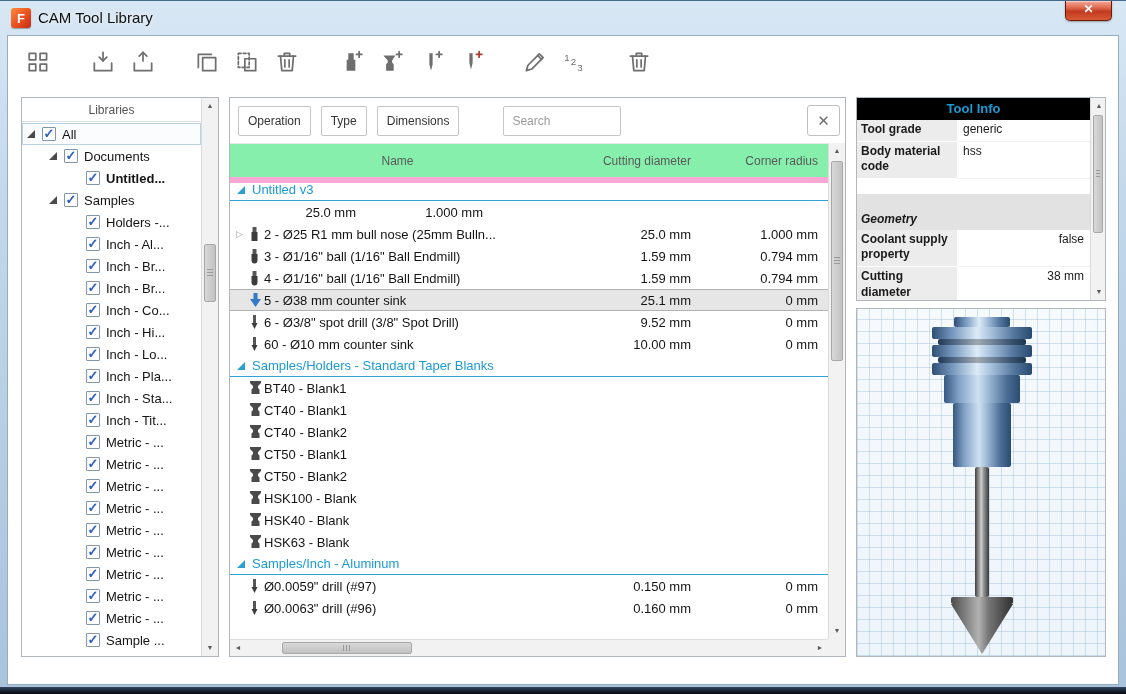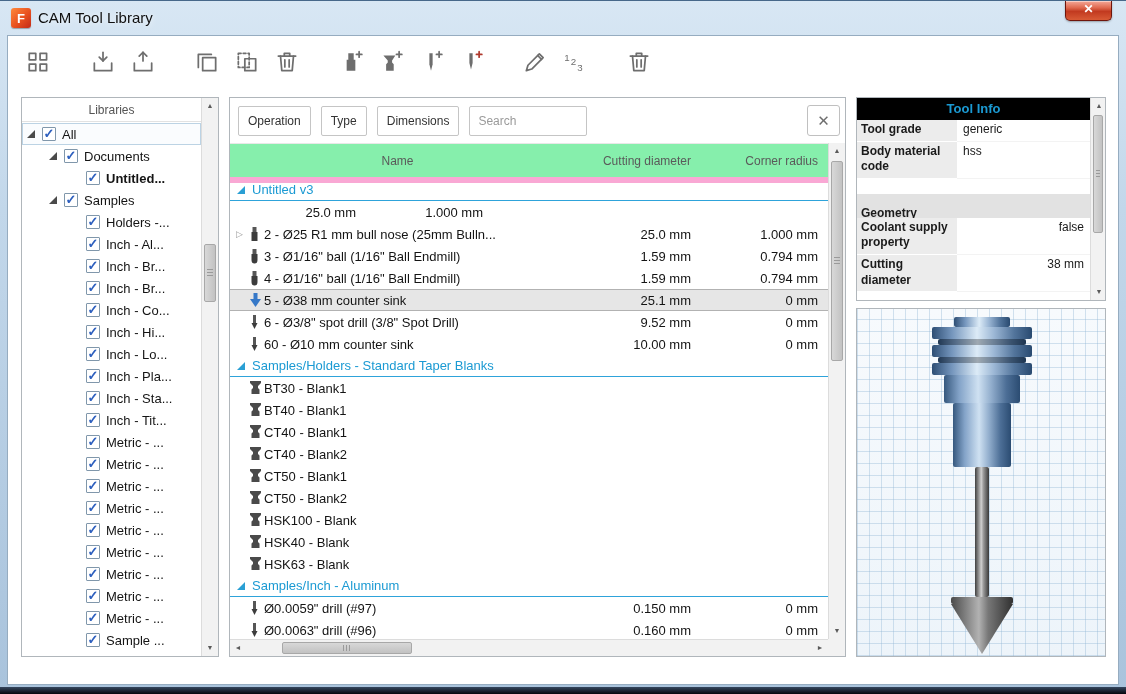--- a/index.html
+++ b/index.html
@@ -68,7 +68,7 @@
   .fbtn{height:30px;padding:0 9px;border:1px solid #c5c5c5;border-radius:2px;background:#fff;font-size:12px;color:#333;
     display:flex;align-items:center;}
   .fsearch{height:30px;width:118px;border:1px solid #c5c5c5;border-radius:2px;font-size:12px;padding:0 8px;color:#333;outline:none;
-    font-family:"Liberation Sans",sans-serif;}
+    font-family:"Liberation Sans",sans-serif;margin-left:34px;}
   .fsearch::placeholder{color:#9a9a9a;}
   .clear-btn{position:absolute;right:5px;top:7px;width:33px;height:31px;border:1px solid #c0c0c0;border-radius:3px;
     display:flex;align-items:center;justify-content:center;color:#6e6e6e;font-size:15px;background:#fff;}

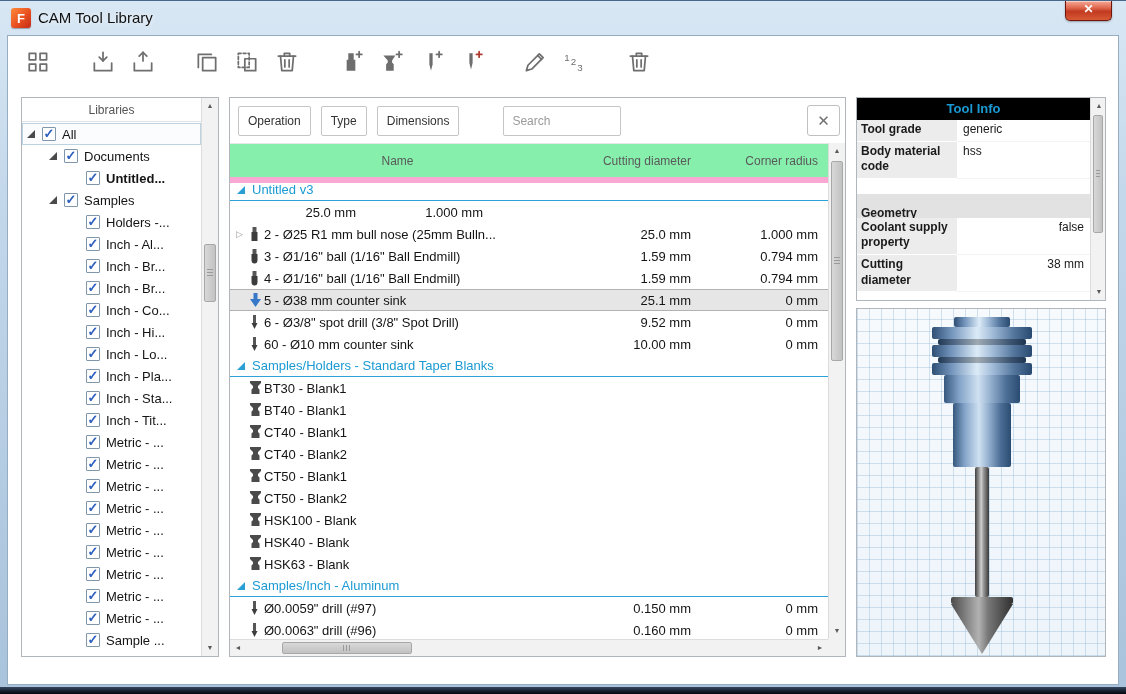--- a/index.html
+++ b/index.html
@@ -99,7 +99,7 @@
   .ival{flex:1;padding:2px 6px 3px;line-height:1.3;border-bottom:1px solid #f3f3f3;color:#1a1a1a;}
   .ival.r{text-align:right;}
   .i-spacer{height:15px;}
-  .i-section{background:#e2e2e2;font-weight:bold;color:#1a1a1a;padding:12px 4px;height:19px;}
+  .i-section{background:#e2e2e2;font-weight:bold;color:#1a1a1a;padding:18px 4px;height:19px;font-style:italic;}
   .info-panel .vscroll{width:15px;}
   .info-panel .vscroll .thumb{left:2px;width:10px;}
   

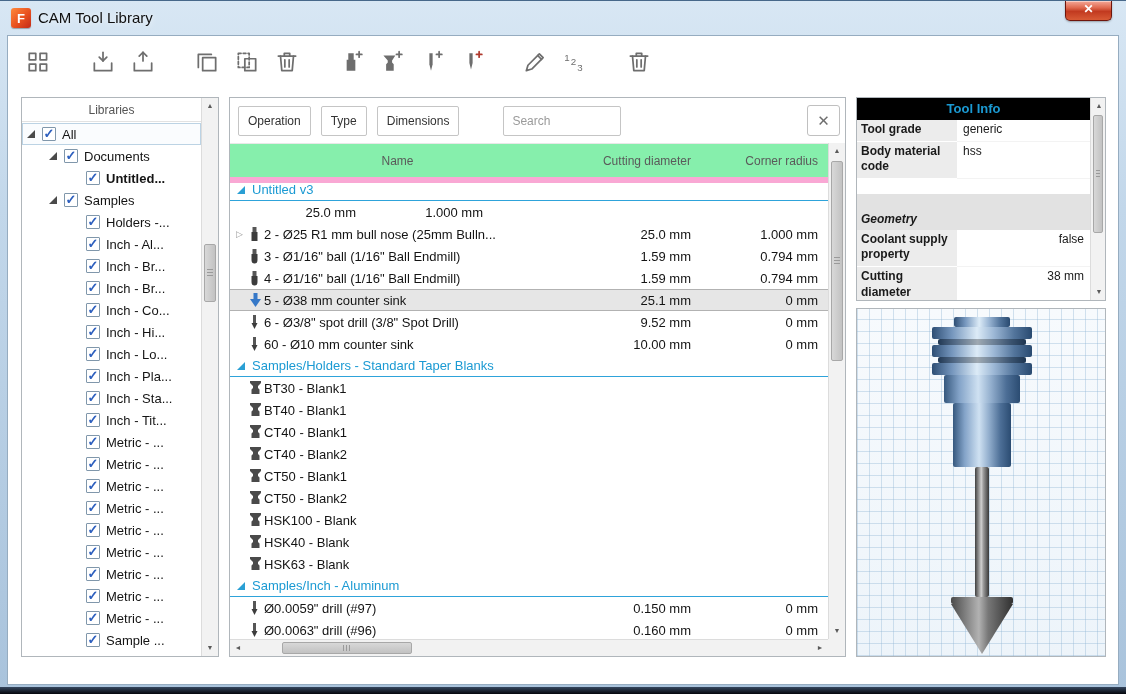--- a/index.html
+++ b/index.html
@@ -515,19 +515,6 @@
                   <path d="M1 0h11v2L9 5v2l1.5 1.5V13h-8V8.5L4 7V5L1 2z" fill="#4a4a4a"></path>
                 </svg>
               </span>
-              <span class="row-label">BT30 - Blank1</span>
-            </div>
-            <div class="val-cd"></div>
-            <div class="val-cr"></div>
-          </div>
-          <div class="trow">
-            <div class="name-cell">
-              <span class="row-exp"></span>
-              <span class="row-icon">
-                <svg width="13" height="14" viewBox="0 0 13 14">
-                  <path d="M1 0h11v2L9 5v2l1.5 1.5V13h-8V8.5L4 7V5L1 2z" fill="#4a4a4a"></path>
-                </svg>
-              </span>
               <span class="row-label">BT40 - Blank1</span>
             </div>
             <div class="val-cd"></div>

